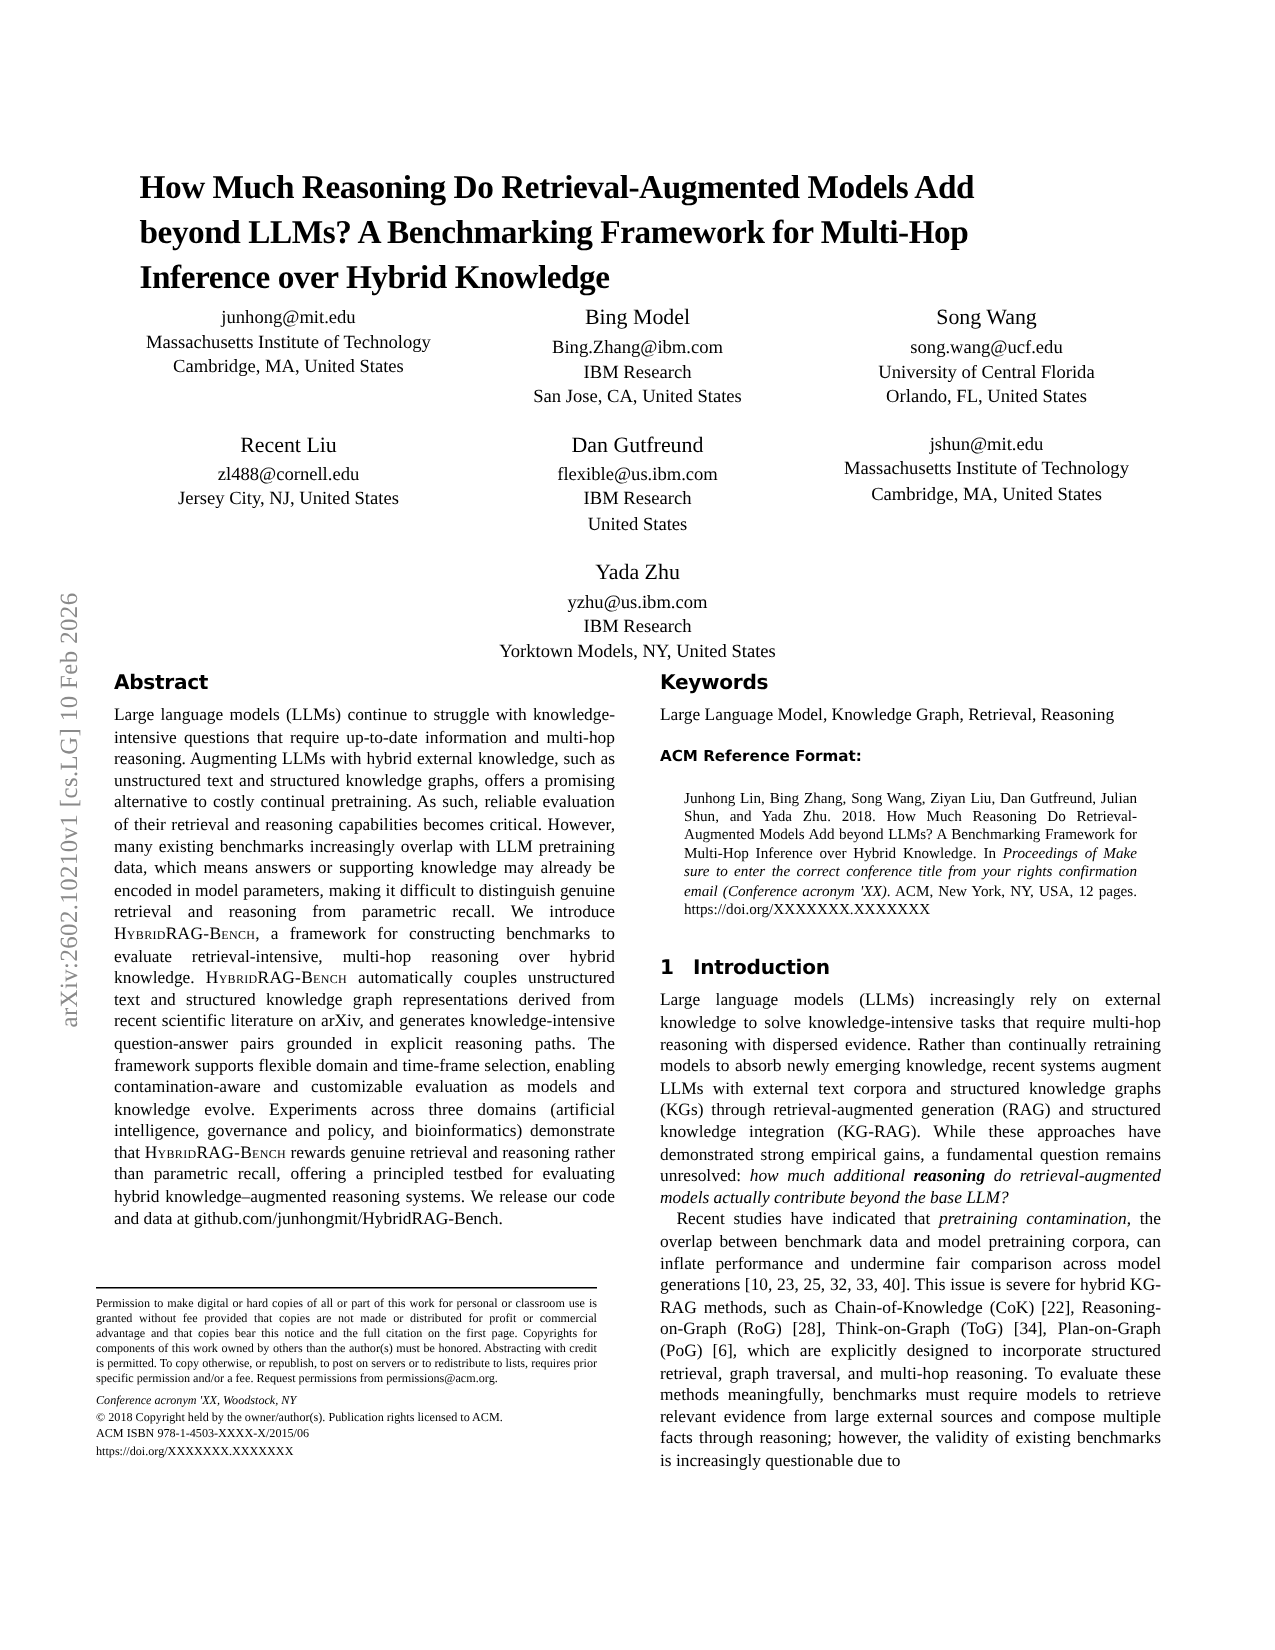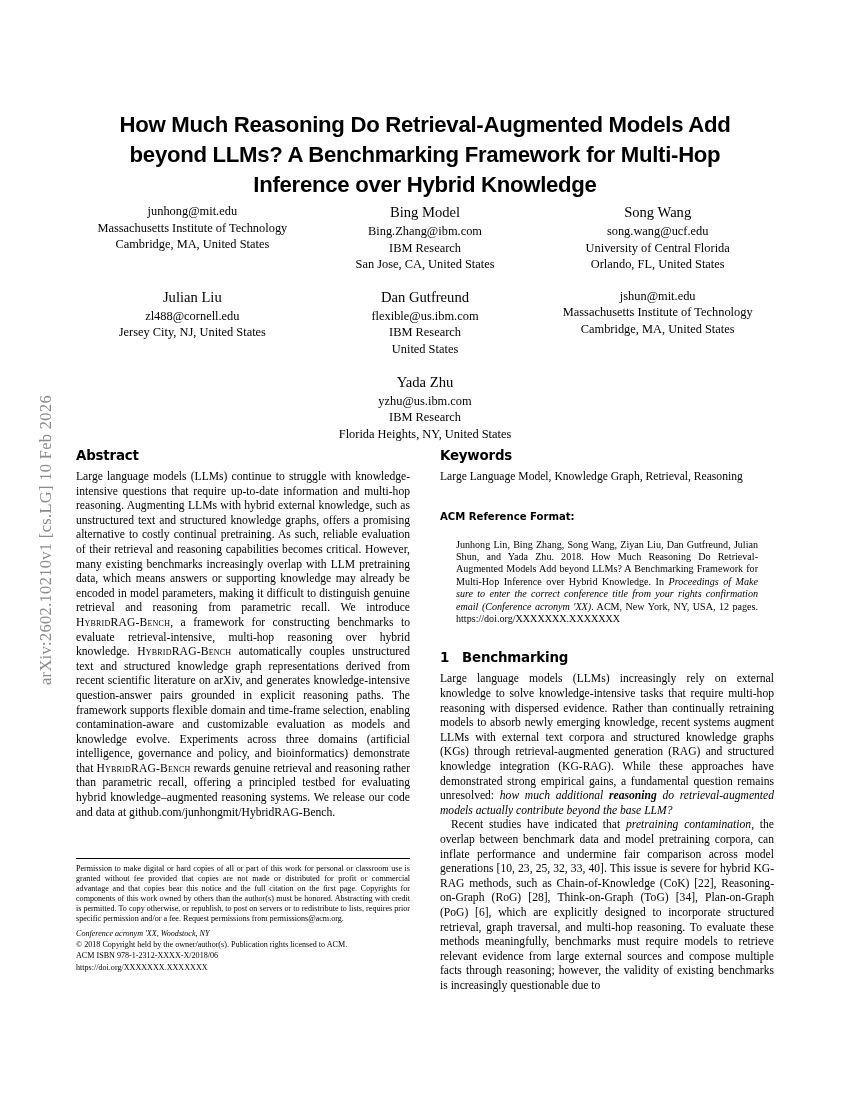--- a/index.html
+++ b/index.html
@@ -46,8 +46,8 @@
     left: 93px;
     top: 110px;
     width: 664px;
-    text-align: center;
-    font-family: Liberation Sans, sans-serif;
+    text-align: left;
+    font-family: Liberation Serif, serif;
     font-weight: bold;
     font-size: 22.2px;
     line-height: 30px;

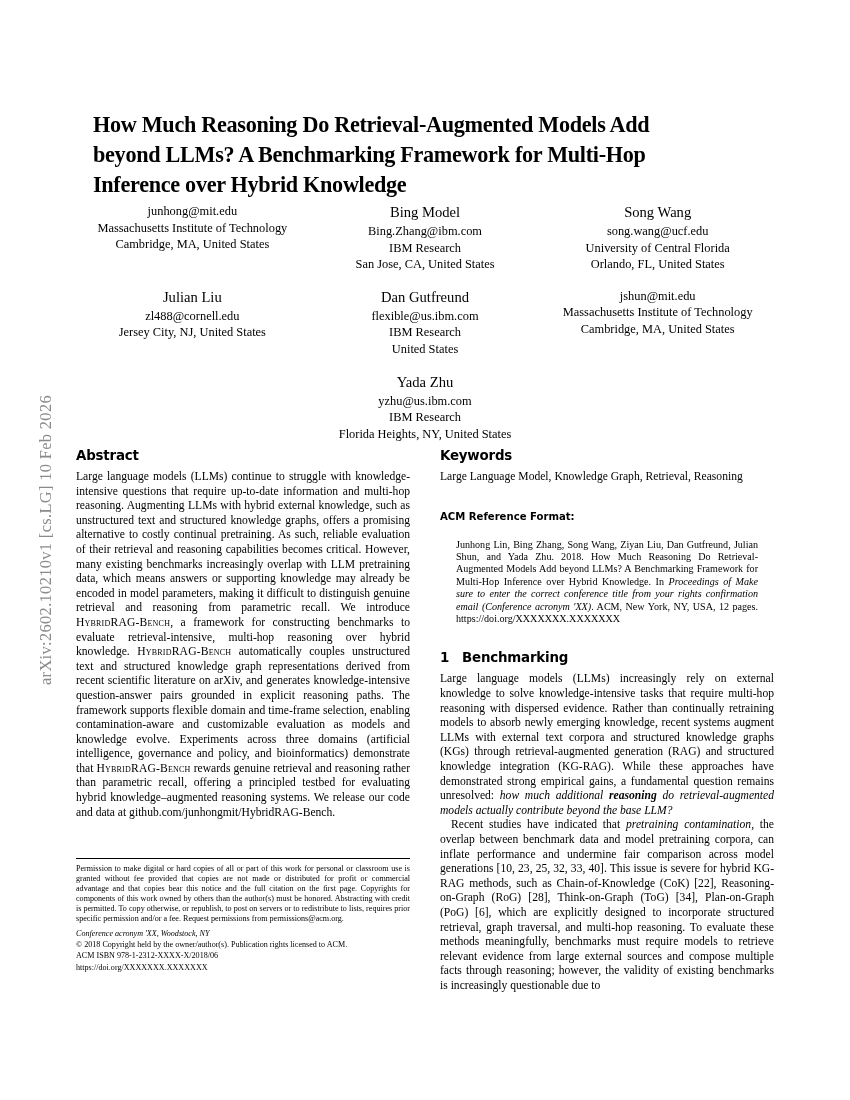--- a/index.html
+++ b/index.html
@@ -219,7 +219,7 @@
 
     <div class="author-row">
       <div class="author-cell">
-        <div class="au-name">Julian Liu</div>
+        <div class="au-name">Recent Liu</div>
         <div class="au-line">zl488@cornell.edu</div>
         <div class="au-line">Jersey City, NJ, United States</div>
         <div class="au-line"></div>

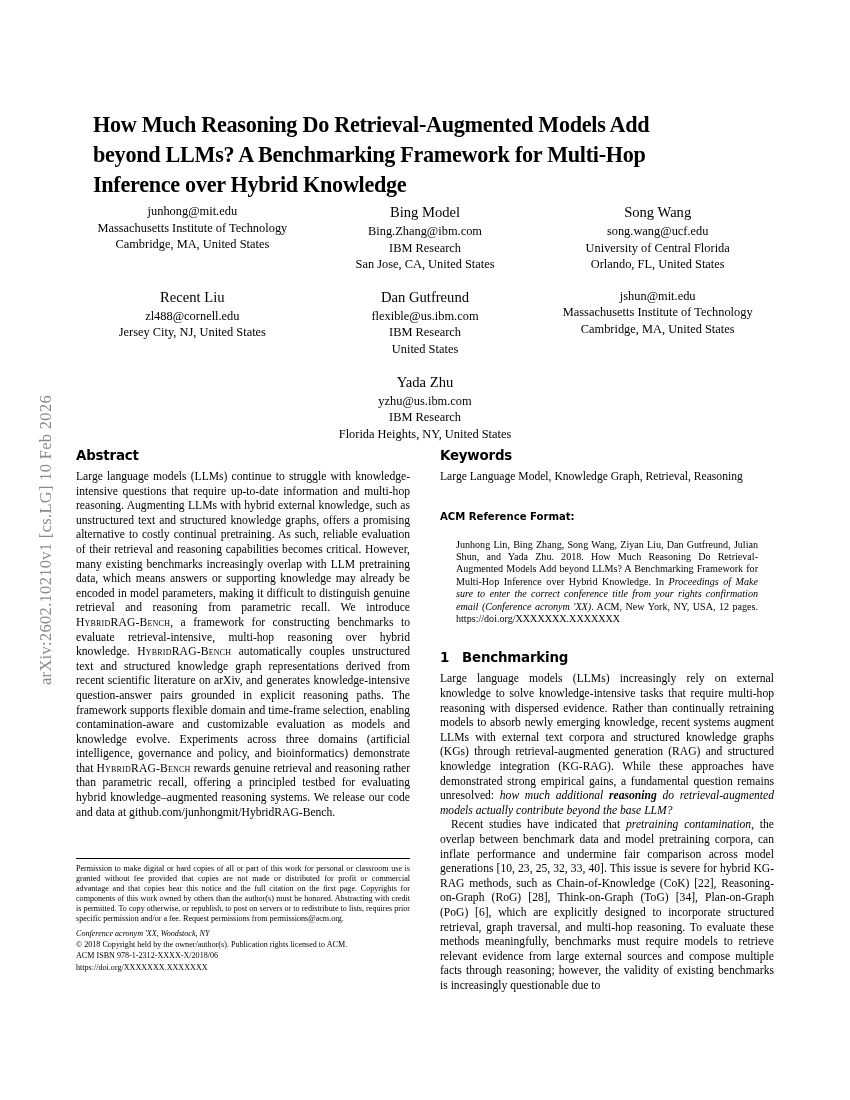--- a/index.html
+++ b/index.html
@@ -243,7 +243,7 @@
         <div class="au-name">Yada Zhu</div>
         <div class="au-line">yzhu@us.ibm.com</div>
         <div class="au-line">IBM Research</div>
-        <div class="au-line">Florida Heights, NY, United States</div>
+        <div class="au-line">Yorktown Models, NY, United States</div>
       </div>
       <div class="author-cell empty"></div>
     </div>

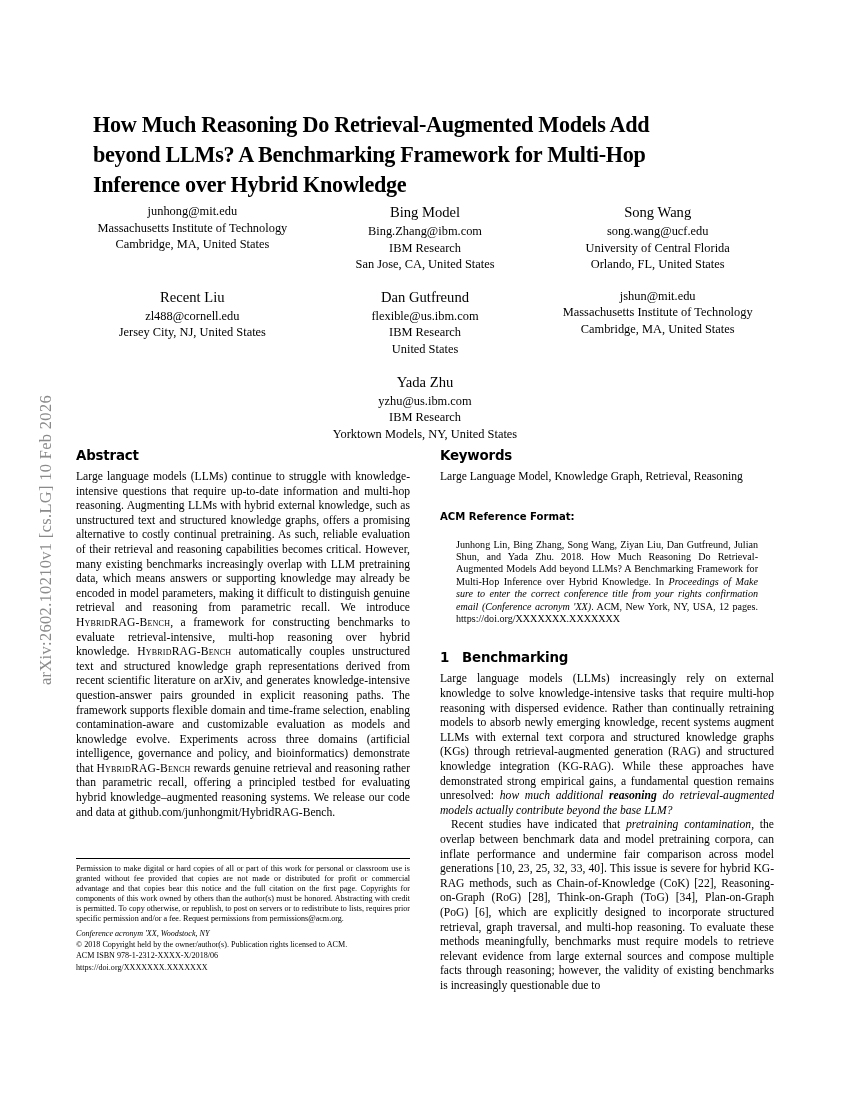--- a/index.html
+++ b/index.html
@@ -132,7 +132,7 @@
   .kw-line {
     font-size: 11.6px;
     line-height: 14.6px;
-    margin: 0 0 25px 0;
+    margin: 0 0 13px 0;
   }
   .acm-ref-title {
     font-family: "DejaVu Sans", "Liberation Sans", sans-serif;

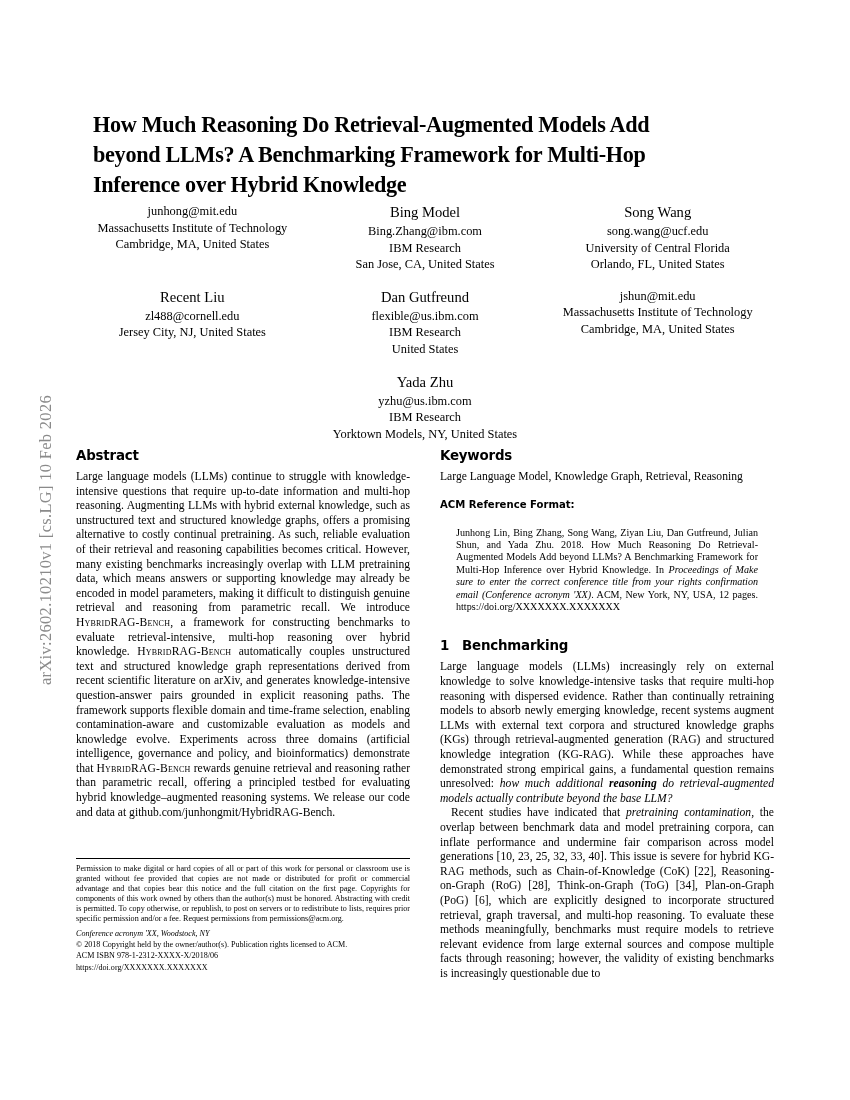--- a/index.html
+++ b/index.html
@@ -263,7 +263,7 @@
     <p class="acm-ref-body"><span>Junhong Lin, Bing Zhang, Song Wang, Ziyan Liu, Dan Gutfreund, Julian Shun, and Yada Zhu. 2018. How Much Reasoning Do Retrieval-Augmented Models Add beyond LLMs? A Benchmarking Framework for Multi-Hop Inference over Hybrid Knowledge. In </span><span class="ital">Proceedings of Make sure to enter the correct conference title from your rights confirmation email (Conference acronym 'XX)</span><span>. ACM, New York, NY, USA, 12 pages. https://doi.org/XXXXXXX.XXXXXXX</span></p>
 
     <div class="intro-block">
-      <div class="sec-head-num"><span class="num">1</span><span>Benchmarking</span></div>
+      <div class="sec-head-num"><span class="num">1</span><span>Introduction</span></div>
       <p class="body-p"><span>Large language models (LLMs) increasingly rely on external knowledge to solve knowledge-intensive tasks that require multi-hop reasoning with dispersed evidence. Rather than continually retraining models to absorb newly emerging knowledge, recent systems augment LLMs with external text corpora and structured knowledge graphs (KGs) through retrieval-augmented generation (RAG) and structured knowledge integration (KG-RAG). While these approaches have demonstrated strong empirical gains, a fundamental question remains unresolved: </span><span class="ital">how much additional </span><span class="ital bld">reasoning</span><span class="ital"> do retrieval-augmented models actually contribute beyond the base LLM?</span></p>
       <p class="body-p"><span>Recent studies have indicated that </span><span class="ital">pretraining contamination</span><span>, the overlap between benchmark data and model pretraining corpora, can inflate performance and undermine fair comparison across model generations [10, 23, 25, 32, 33, 40]. This issue is severe for hybrid KG-RAG methods, such as Chain-of-Knowledge (CoK) [22], Reasoning-on-Graph (RoG) [28], Think-on-Graph (ToG) [34], Plan-on-Graph (PoG) [6], which are explicitly designed to incorporate structured retrieval, graph traversal, and multi-hop reasoning. To evaluate these methods meaningfully, benchmarks must require models to retrieve relevant evidence from large external sources and compose multiple facts through reasoning; however, the validity of existing benchmarks is increasingly questionable due to</span></p>
     </div>

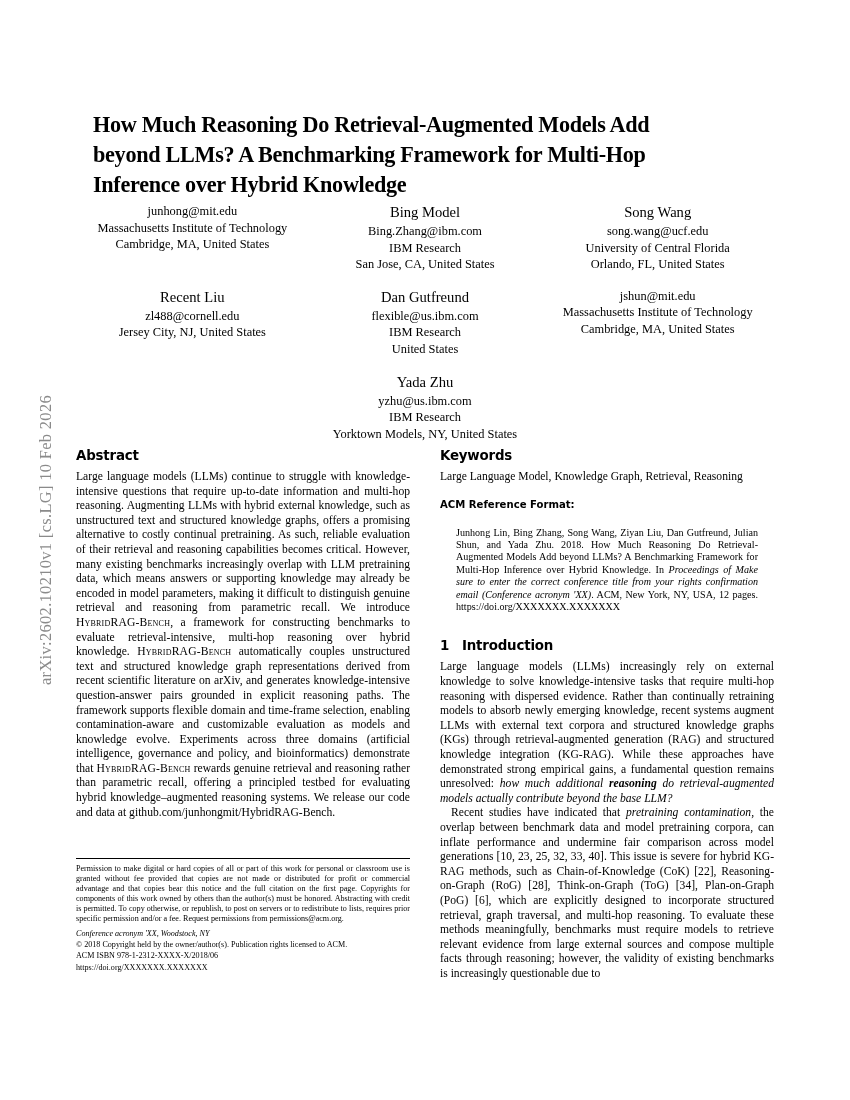--- a/index.html
+++ b/index.html
@@ -154,7 +154,7 @@
   
   .perm {
     position: absolute;
-    left: 76px;
+    left: 64px;
     top: 858px;
     width: 334px;
   }

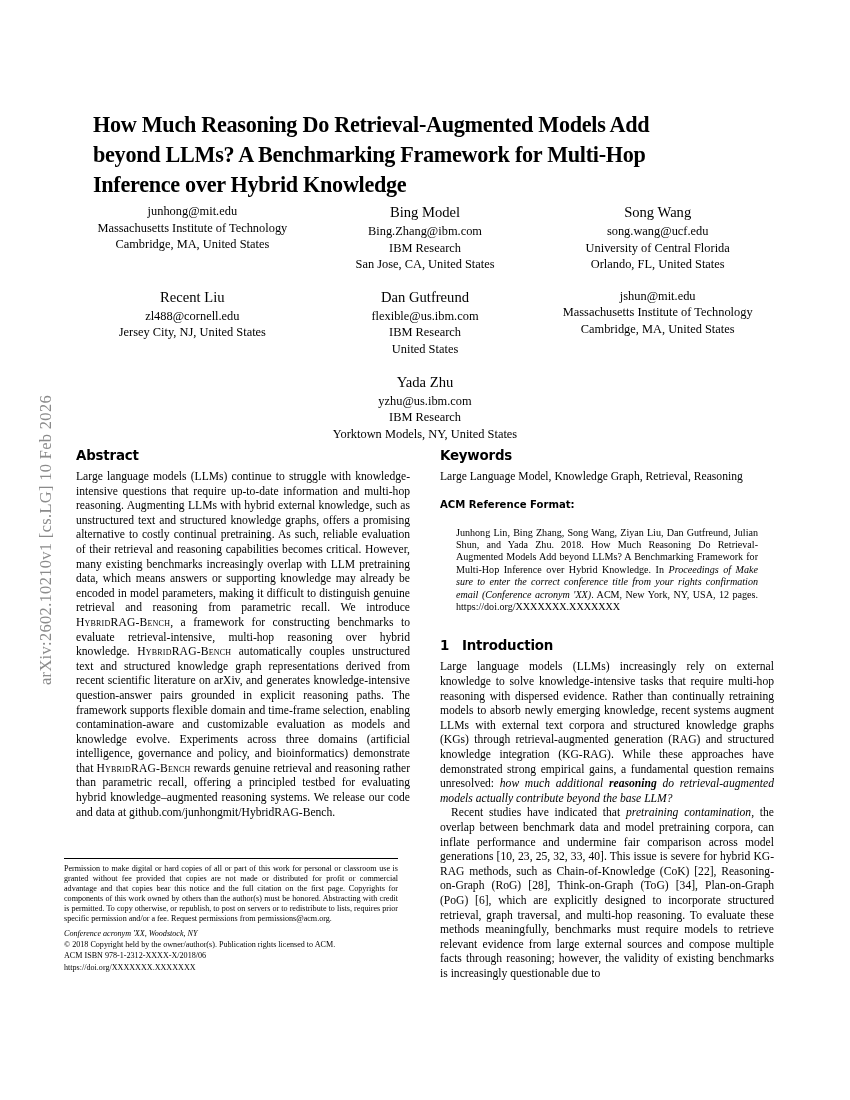--- a/index.html
+++ b/index.html
@@ -274,7 +274,7 @@
     <p class="perm-body">Permission to make digital or hard copies of all or part of this work for personal or classroom use is granted without fee provided that copies are not made or distributed for profit or commercial advantage and that copies bear this notice and the full citation on the first page. Copyrights for components of this work owned by others than the author(s) must be honored. Abstracting with credit is permitted. To copy otherwise, or republish, to post on servers or to redistribute to lists, requires prior specific permission and/or a fee. Request permissions from permissions@acm.org.</p>
     <p class="perm-conf">Conference acronym 'XX, Woodstock, NY</p>
     <p class="perm-small">© 2018 Copyright held by the owner/author(s). Publication rights licensed to ACM.</p>
-    <p class="perm-small">ACM ISBN 978-1-2312-XXXX-X/2018/06</p>
+    <p class="perm-small">ACM ISBN 978-1-4503-XXXX-X/2015/06</p>
     <p class="perm-small">https://doi.org/XXXXXXX.XXXXXXX</p>
   </div>
 

